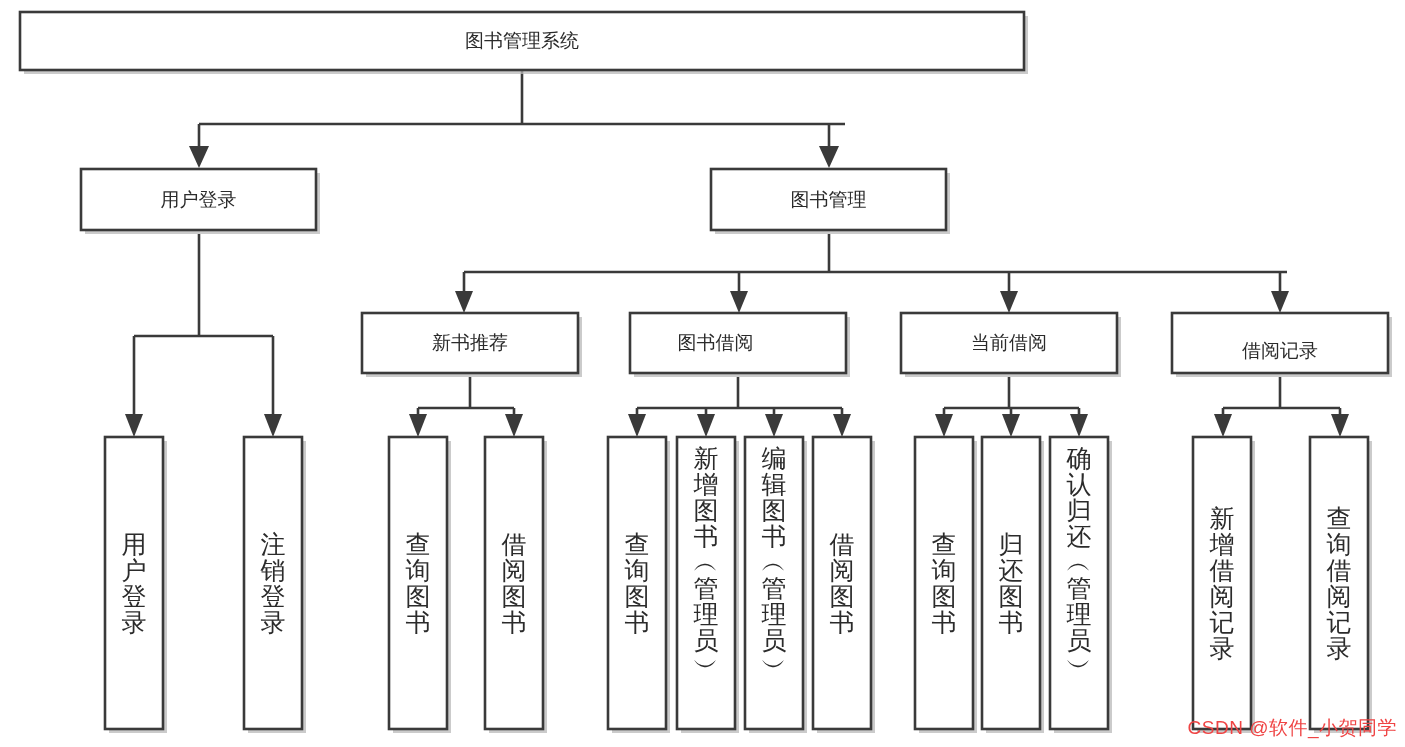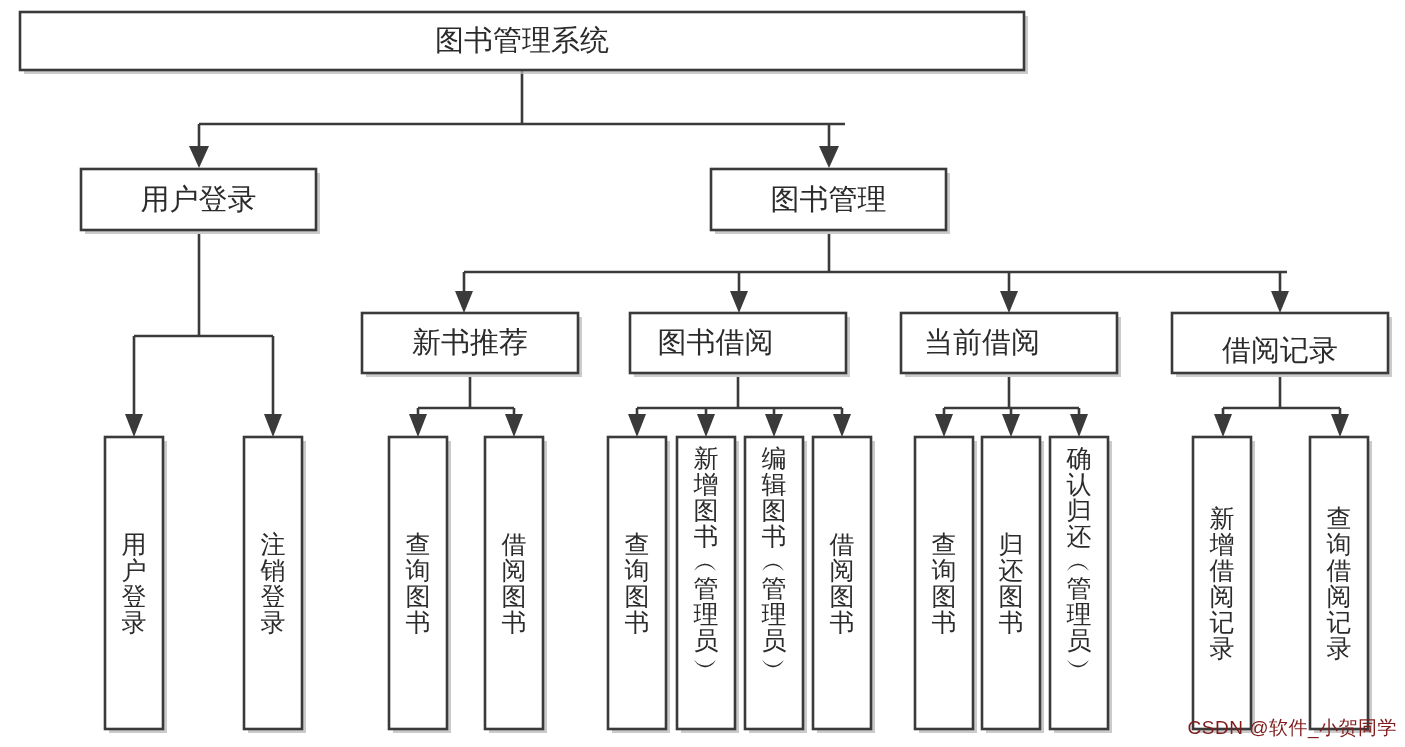--- a/index.html
+++ b/index.html
@@ -77,7 +77,7 @@
     display: flex;
     align-items: center;
     justify-content: center;
-    font-size: 29px;
+    font-size: 19px;
     color: #2b2b2b;
     box-sizing: border-box;
     pointer-events: none;

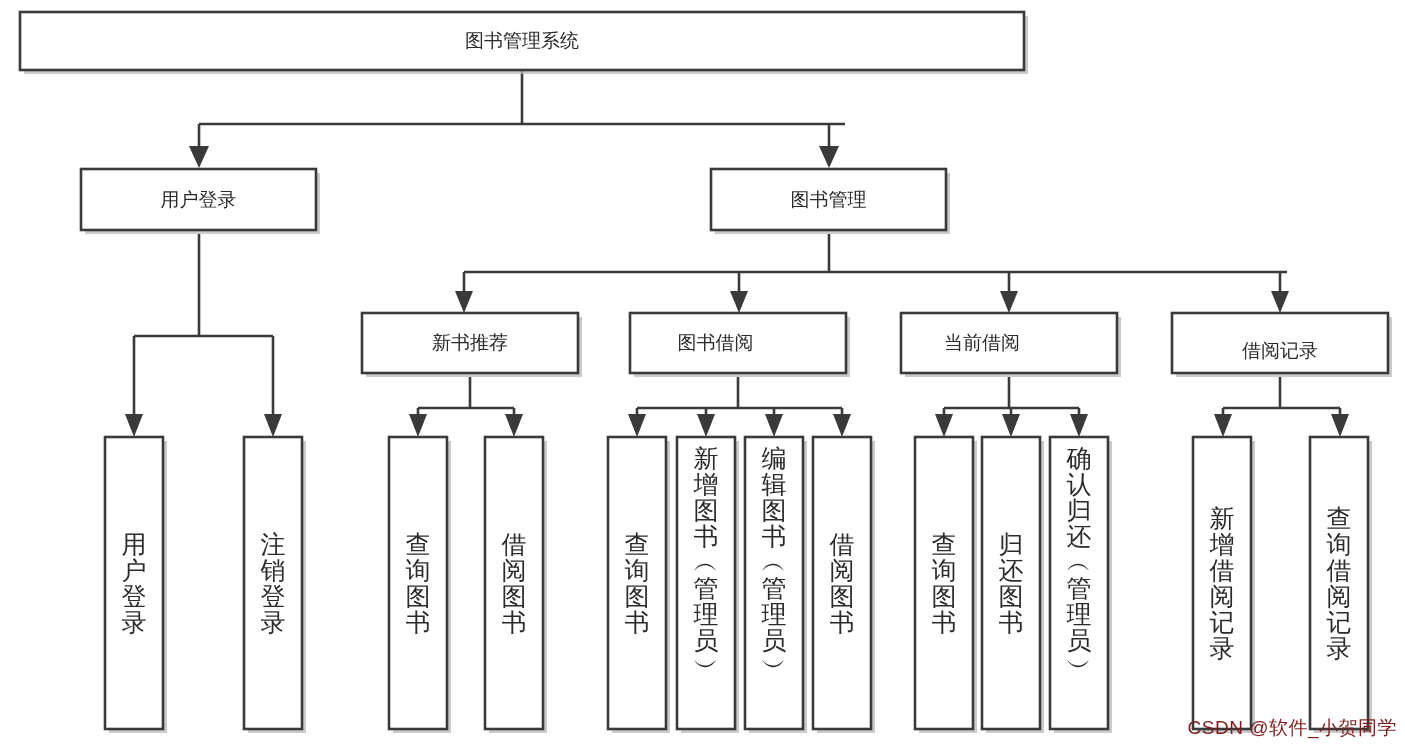--- a/index.html
+++ b/index.html
@@ -215,7 +215,7 @@
 
   <div class="htext-holder" style="left:711px; top:169px; width:235px; height:61px;">图书管理</div>
   <div class="htext-holder" style="left:630px; top:313px; width:171px; height:60px;">图书借阅</div>
-  <div class="htext-holder" style="left:874px; top:313px; width:216px; height:60px;">当前借阅</div>
+  <div class="htext-holder" style="left:901px; top:313px; width:216px; height:60px;">当前借阅</div>
   <div class="htext-holder" style="left:1172px; top:313px; width:216px; height:76px;">借阅记录</div>
 
   <div class="vtext-holder" style="left:105px; top:437px; width:58px; height:292px;">

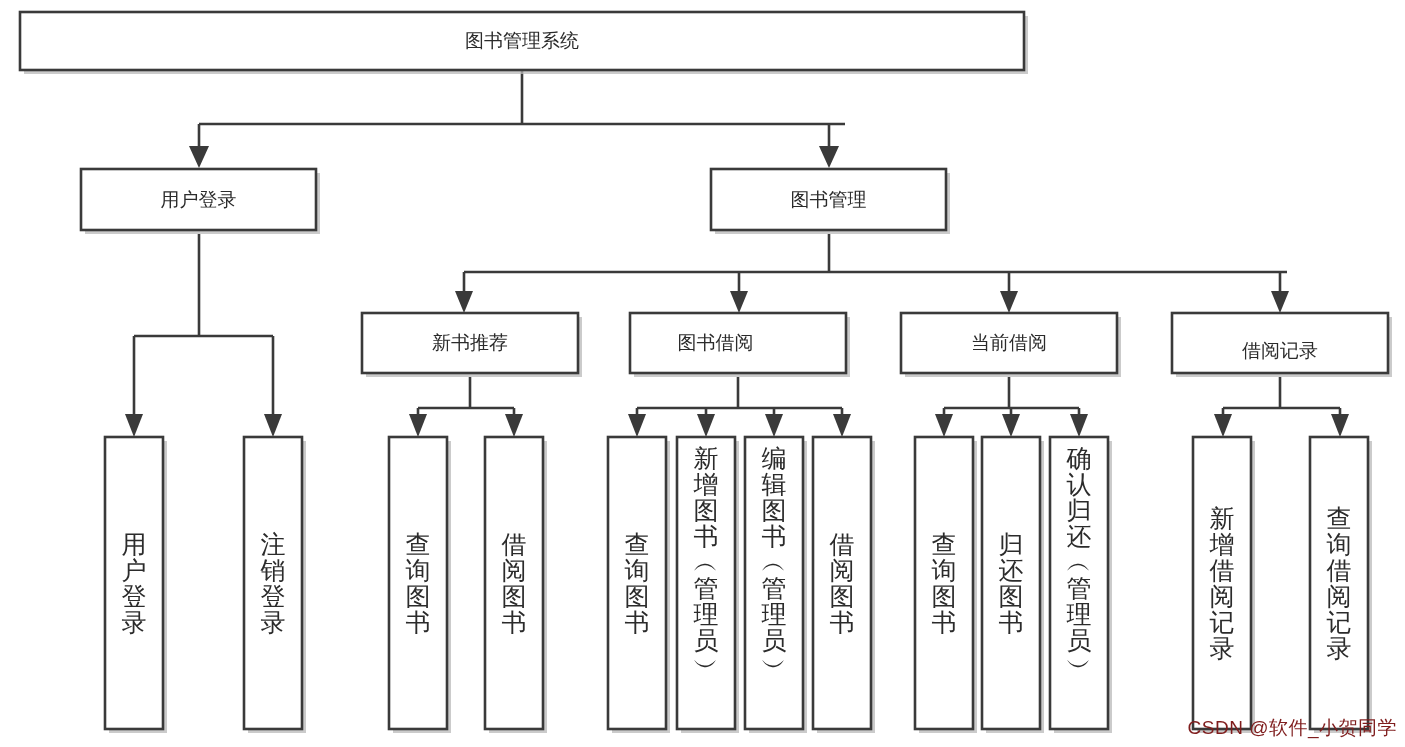--- a/index.html
+++ b/index.html
@@ -52,7 +52,7 @@
     bottom: 6px;
     font-family: "Liberation Sans", "DejaVu Sans", sans-serif;
     font-size: 19px;
-    color: #7f1d1d;
+    color: #ef4444;
     white-space: nowrap;
     letter-spacing: 0.5px;
     pointer-events: none;

